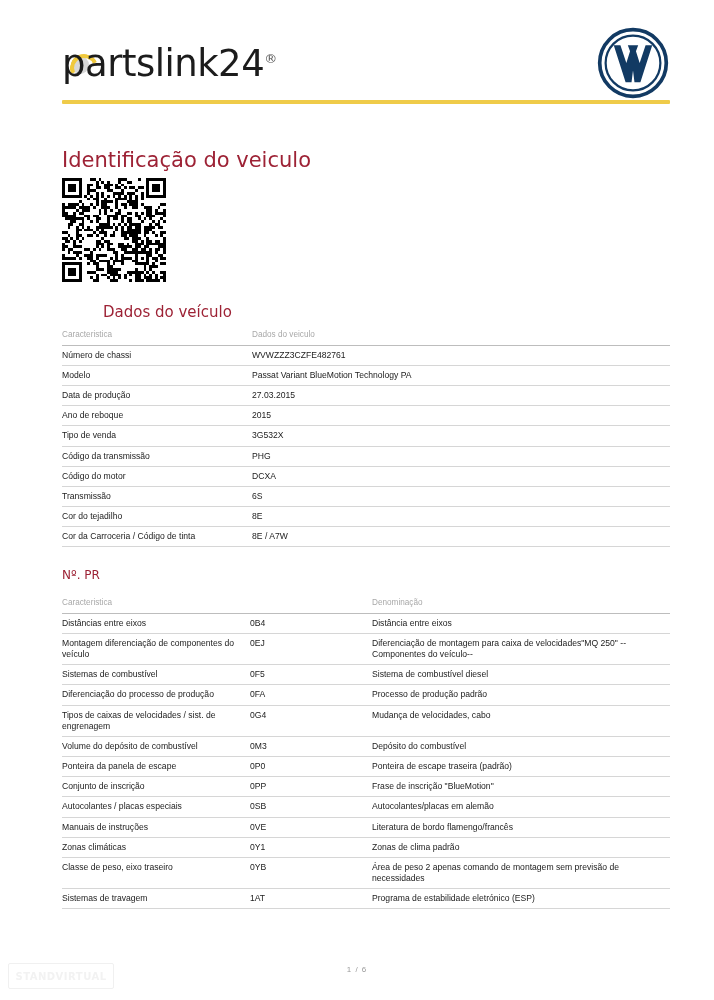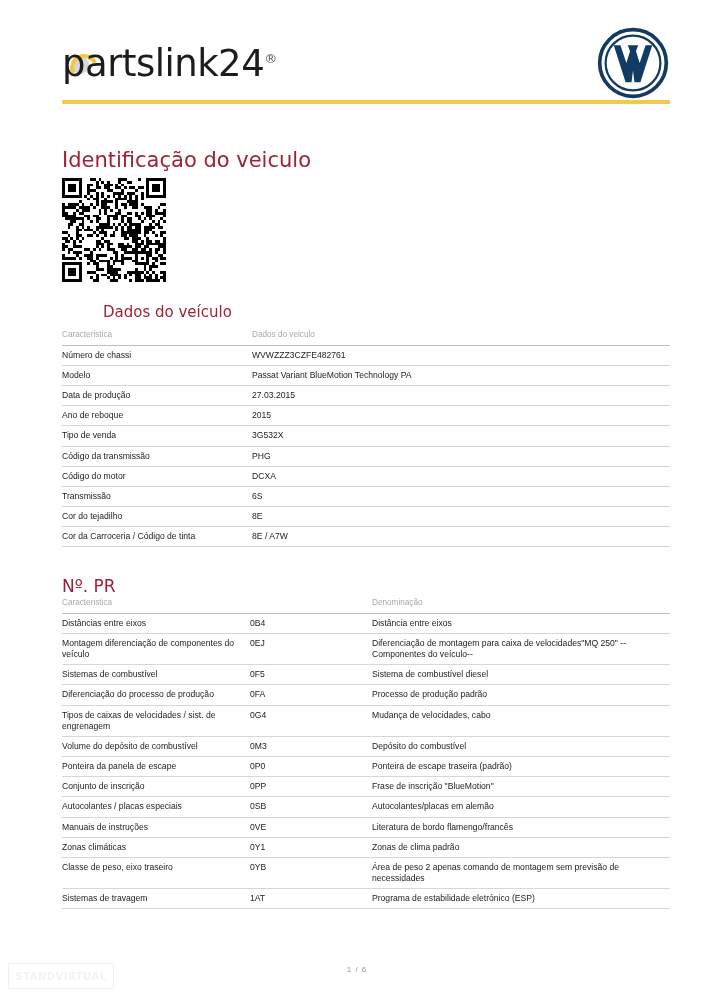--- a/index.html
+++ b/index.html
@@ -126,8 +126,7 @@
     position: absolute;
     left: 62px;
     top: 568px;
-    font-size: 17px;
-    margin-top: 8px;
+    font-size: 12px;
   }
 
   

